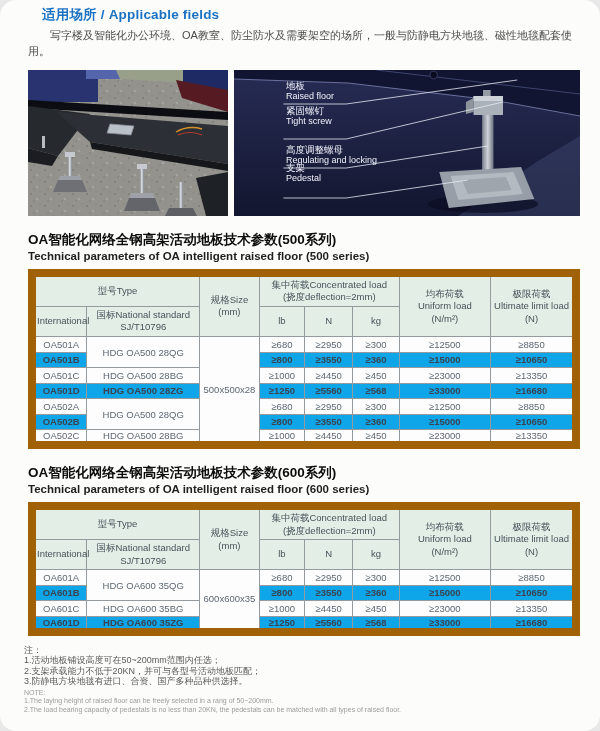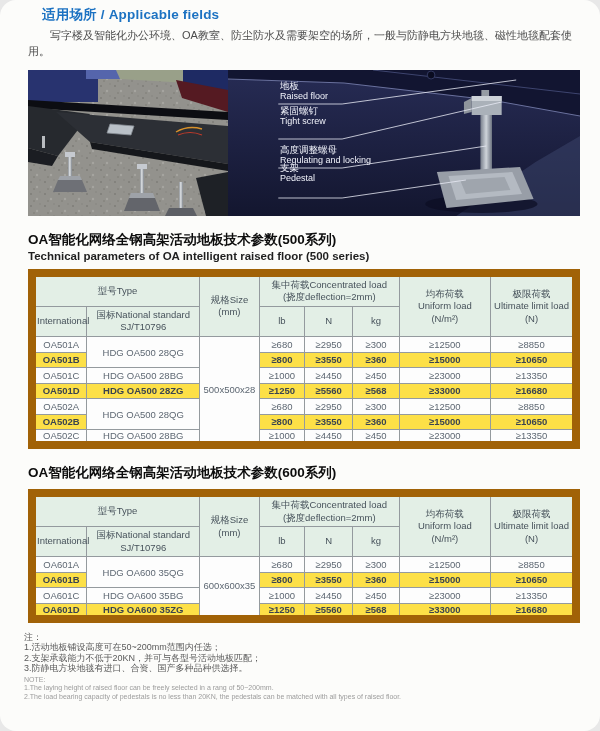--- a/index.html
+++ b/index.html
@@ -14,7 +14,7 @@
   .intro .zh{margin:0;font-size:11px;color:#4c4c4c;line-height:1.45;text-indent:2em;}
   .intro .en{margin:3px 0 0;font-size:11px;color:#8e8e8e;line-height:1.4;text-indent:1.8em;}
   
-  .photos{display:flex;margin:10px 20px 0 28px;height:146px;}
+  .photos{display:flex;gap:6px;margin:10px 20px 0 28px;height:146px;}
   .photo{position:relative;overflow:hidden;background:#222;}
   .photo-left{width:200px;flex:none;}
   .photo-right{flex:1;}

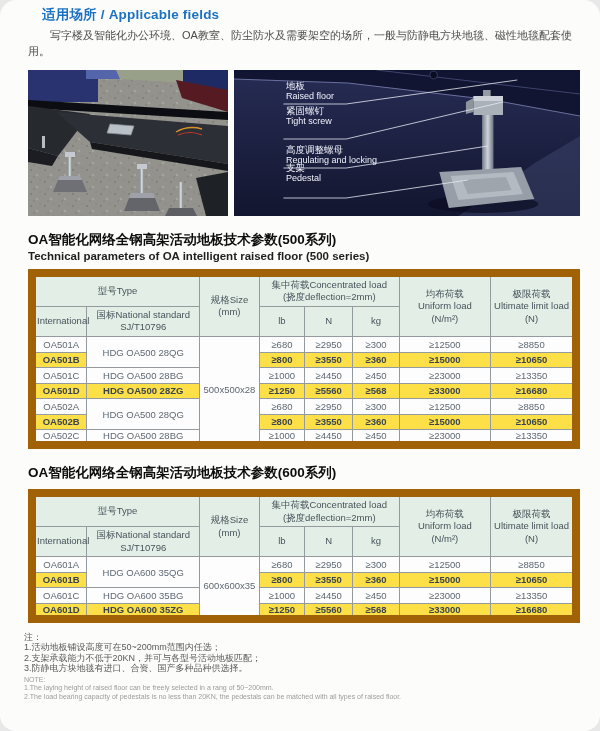--- a/index.html
+++ b/index.html
@@ -33,7 +33,7 @@
   thead tr:first-child th{height:33px;}
   thead tr:last-child th{height:28px;}
   td{font-size:9.5px;color:#5d6772;text-align:center;height:15.5px;padding:0 2px;background:#fdfdfd;}
-  tr.shaded td{background:#fde047;font-weight:bold;color:#3a4450;}
+  tr.shaded td{background:#0ea5e9;font-weight:bold;color:#3a4450;}
   
   .notes{margin:9px 0 0 24px;}
   .notes p{margin:0;}

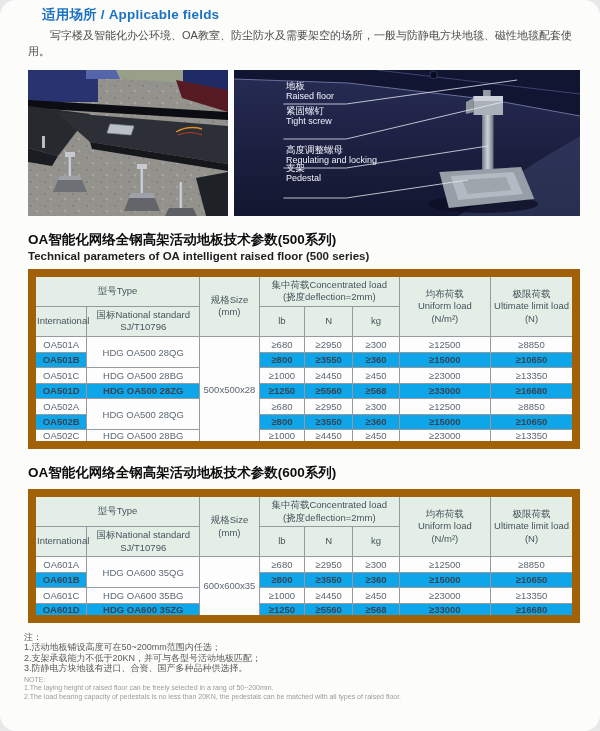--- a/index.html
+++ b/index.html
@@ -272,6 +272,7 @@
 
   <section class="series">
     <h2>OA智能化网络全钢高架活动地板技术参数(600系列)</h2>
+    <h3>Technical parameters of OA intelligent raised floor (600 series)</h3>
     <div class="tablewrap">
         <table>
           <colgroup>

